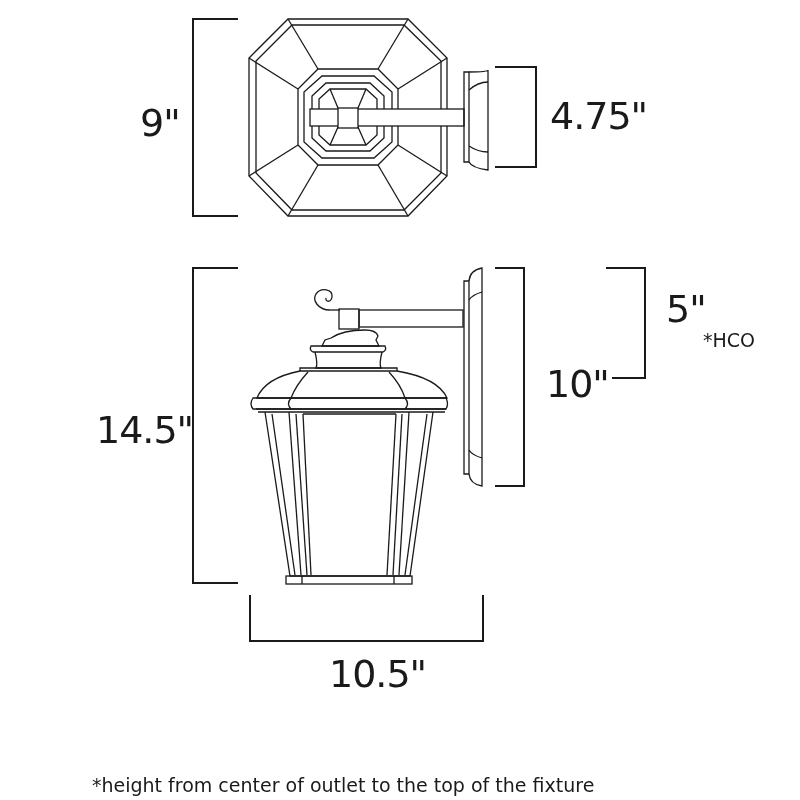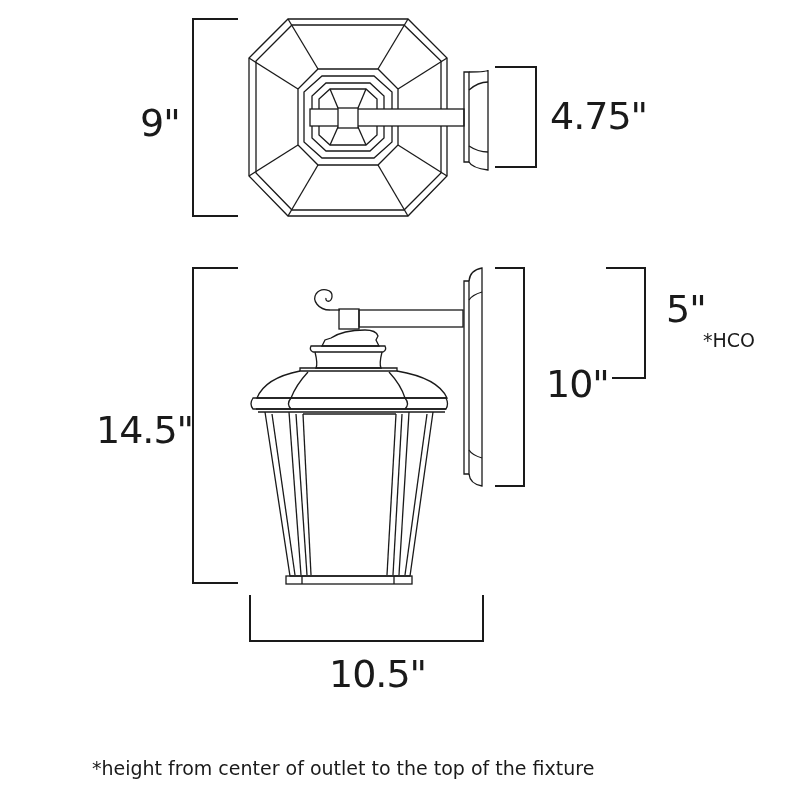--- a/index.html
+++ b/index.html
@@ -112,6 +112,6 @@
 <div class="small" style="left:655px; top:329px;margin-left:48px;">*HCO</div>
 <div class="dim" style="left:329px; top:655px;">10.5"</div>
 
-<div class="note" style="left:92px; top:757px;">*height from center of outlet to the top of the fixture</div>
+<div class="note" style="left:92px; top:774px;">*height from center of outlet to the top of the fixture</div>
 
 </body></html>

